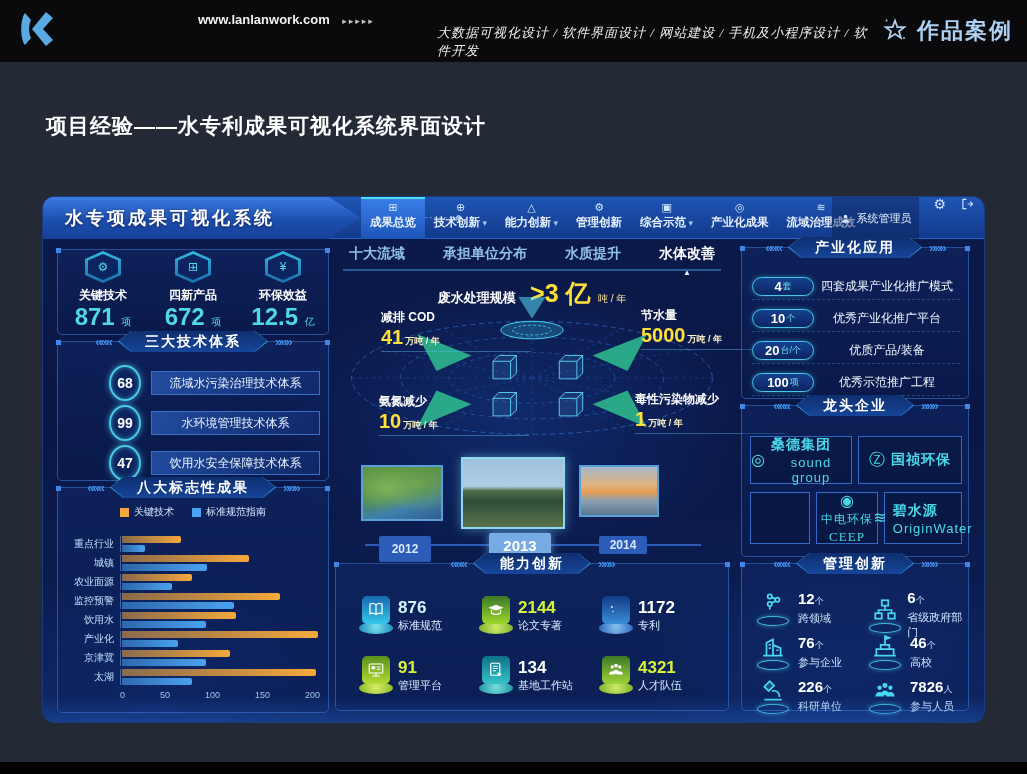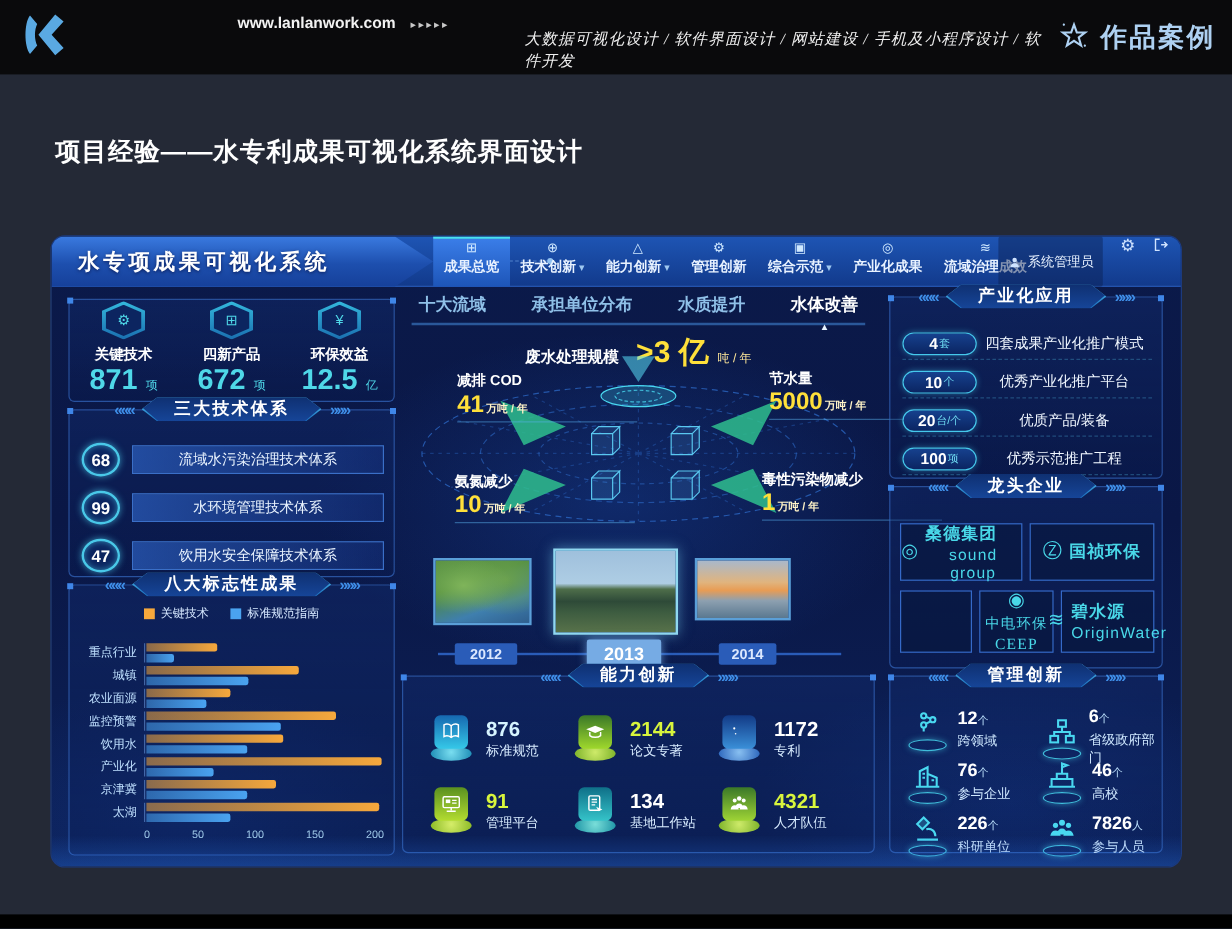--- a/index.html
+++ b/index.html
@@ -80,7 +80,7 @@
   .tech-box { left:14px; top:144px; width:272px; height:140px; }
   .tech-box .secpill { margin-top:-11px; }
   .tech-row { position:absolute; left:10px; width:252px; height:30px; display:flex; align-items:center; gap:10px; }
-  .tcircle { width:32px; height:28px; border-radius:50%; border:2px solid #49c8e8; box-shadow:0 0 6px rgba(73,200,232,.7), inset 0 0 5px rgba(73,200,232,.6); display:flex; align-items:center; justify-content:center; font-size:14px; font-weight:bold; color:#fff; background:#0c2560; }
+  .tcircle { width:32px; height:36px; border-radius:50%; border:2px solid #49c8e8; box-shadow:0 0 6px rgba(73,200,232,.7), inset 0 0 5px rgba(73,200,232,.6); display:flex; align-items:center; justify-content:center; font-size:14px; font-weight:bold; color:#fff; background:#0c2560;margin-left:41px; }
   .tbar { flex:1; height:24px; border:1px solid #3a6fc8; background:linear-gradient(90deg,rgba(46,100,200,.65),rgba(26,60,150,.35)); display:flex; align-items:center; justify-content:center; font-size:12px; color:#eaf4ff; }
 
   

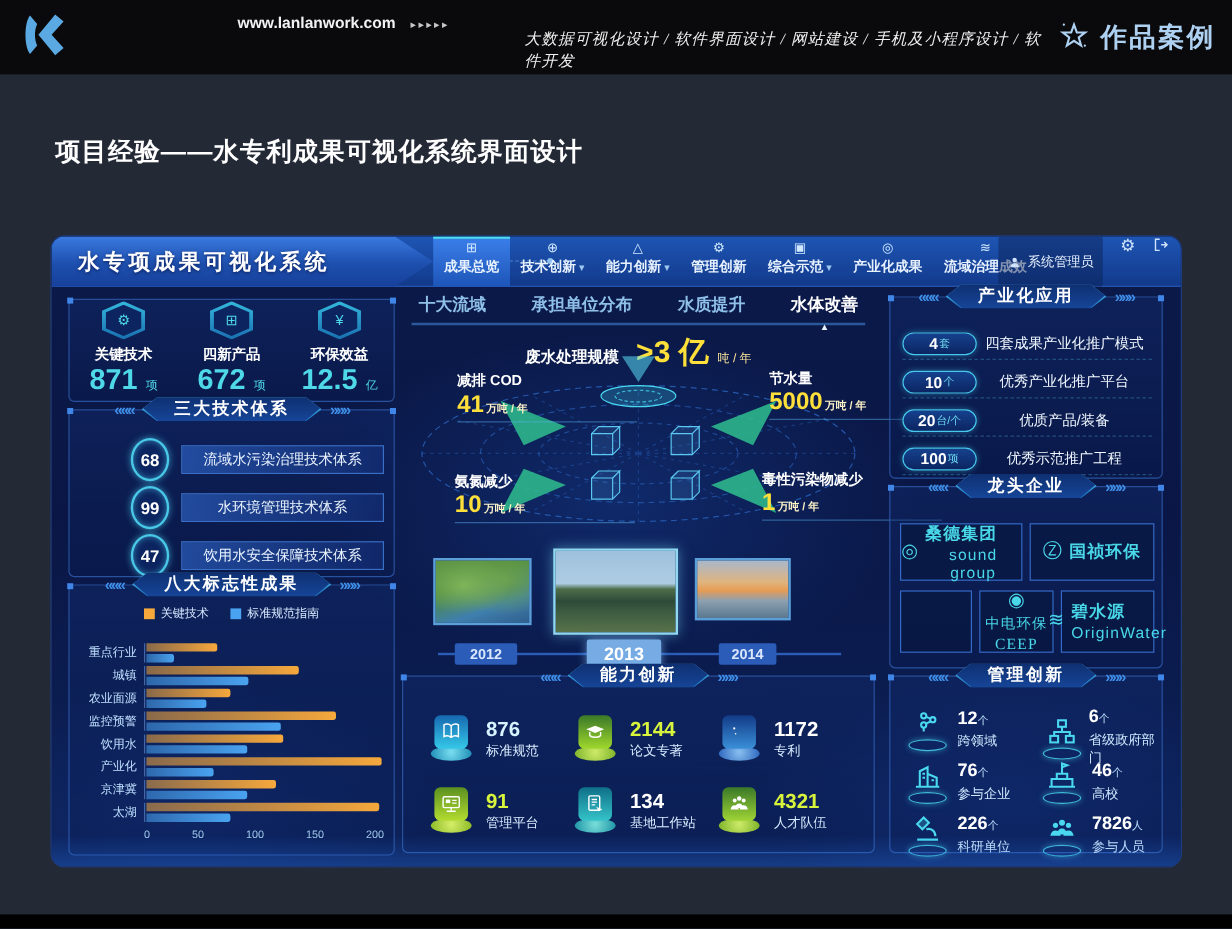--- a/index.html
+++ b/index.html
@@ -441,7 +441,7 @@
     <div class="photo big p2013" style="left:418px; top:260px; width:104px; height:72px;"></div>
     <div class="photo p2014" style="left:536px; top:268px; width:80px; height:52px;"></div>
     <div class="tl-line" style="left:322px; top:347px; width:336px;"></div>
-    <div class="year-chip" style="left:336px; top:339px; width:52px; height:18px;">2012</div>
+    <div class="year-chip" style="left:336px; top:339px; width:52px; height:26px;">2012</div>
     <div class="year-chip active" style="left:446px; top:336px; width:62px; height:24px;">2013</div>
     <div class="year-chip" style="left:556px; top:339px; width:48px; height:18px;">2014</div>
 

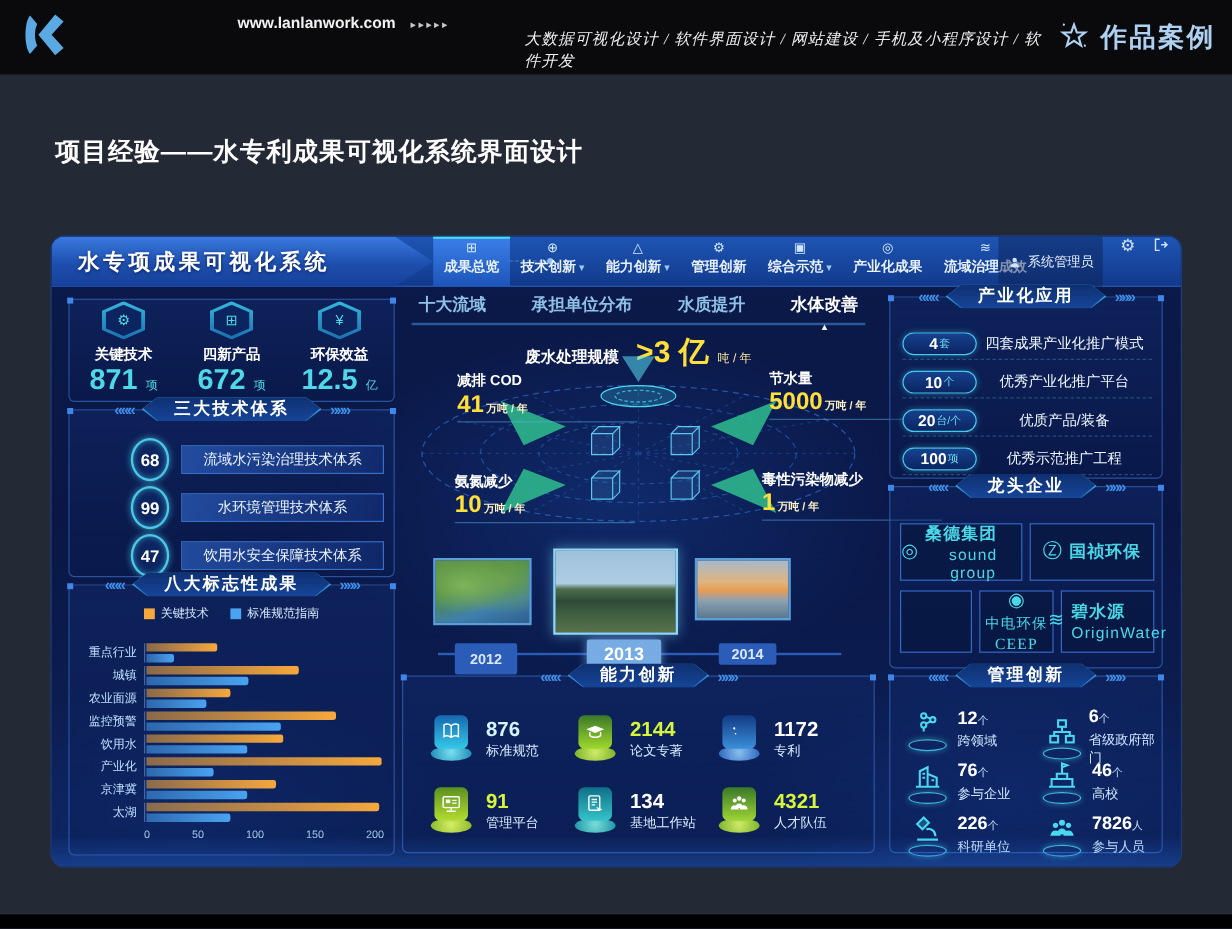--- a/index.html
+++ b/index.html
@@ -122,7 +122,7 @@
   
   .cap-box { left:292px; top:366px; width:394px; height:148px; }
   .cap-box .secpill { margin-top:-11px; }
-  .cap-cell { position:absolute; display:flex; align-items:center; gap:11px; }
+  .cap-cell { position:absolute; display:flex; align-items:center; gap:4px; }
   .ped { position:relative; width:36px; height:40px; }
   .ped .pebase { position:absolute; left:1px; bottom:2px; width:34px; height:12px; border-radius:50%; opacity:.95; }
   .ped .picon { position:absolute; left:4px; top:0; width:28px; height:28px; border-radius:5px; display:flex; align-items:center; justify-content:center; }

